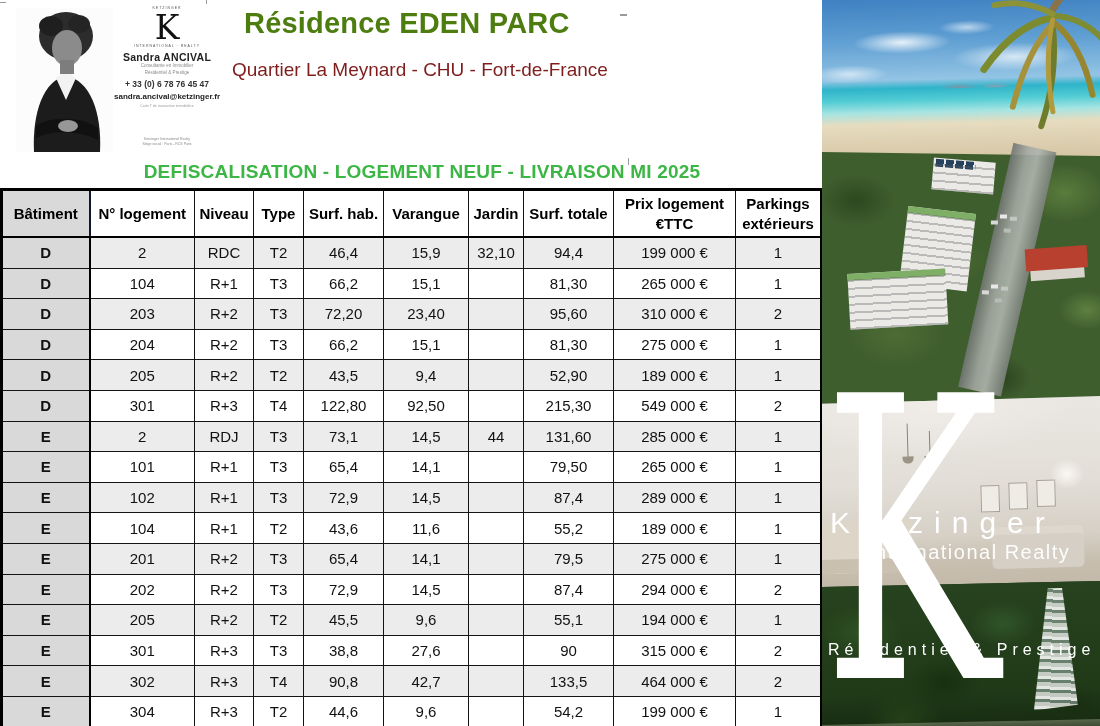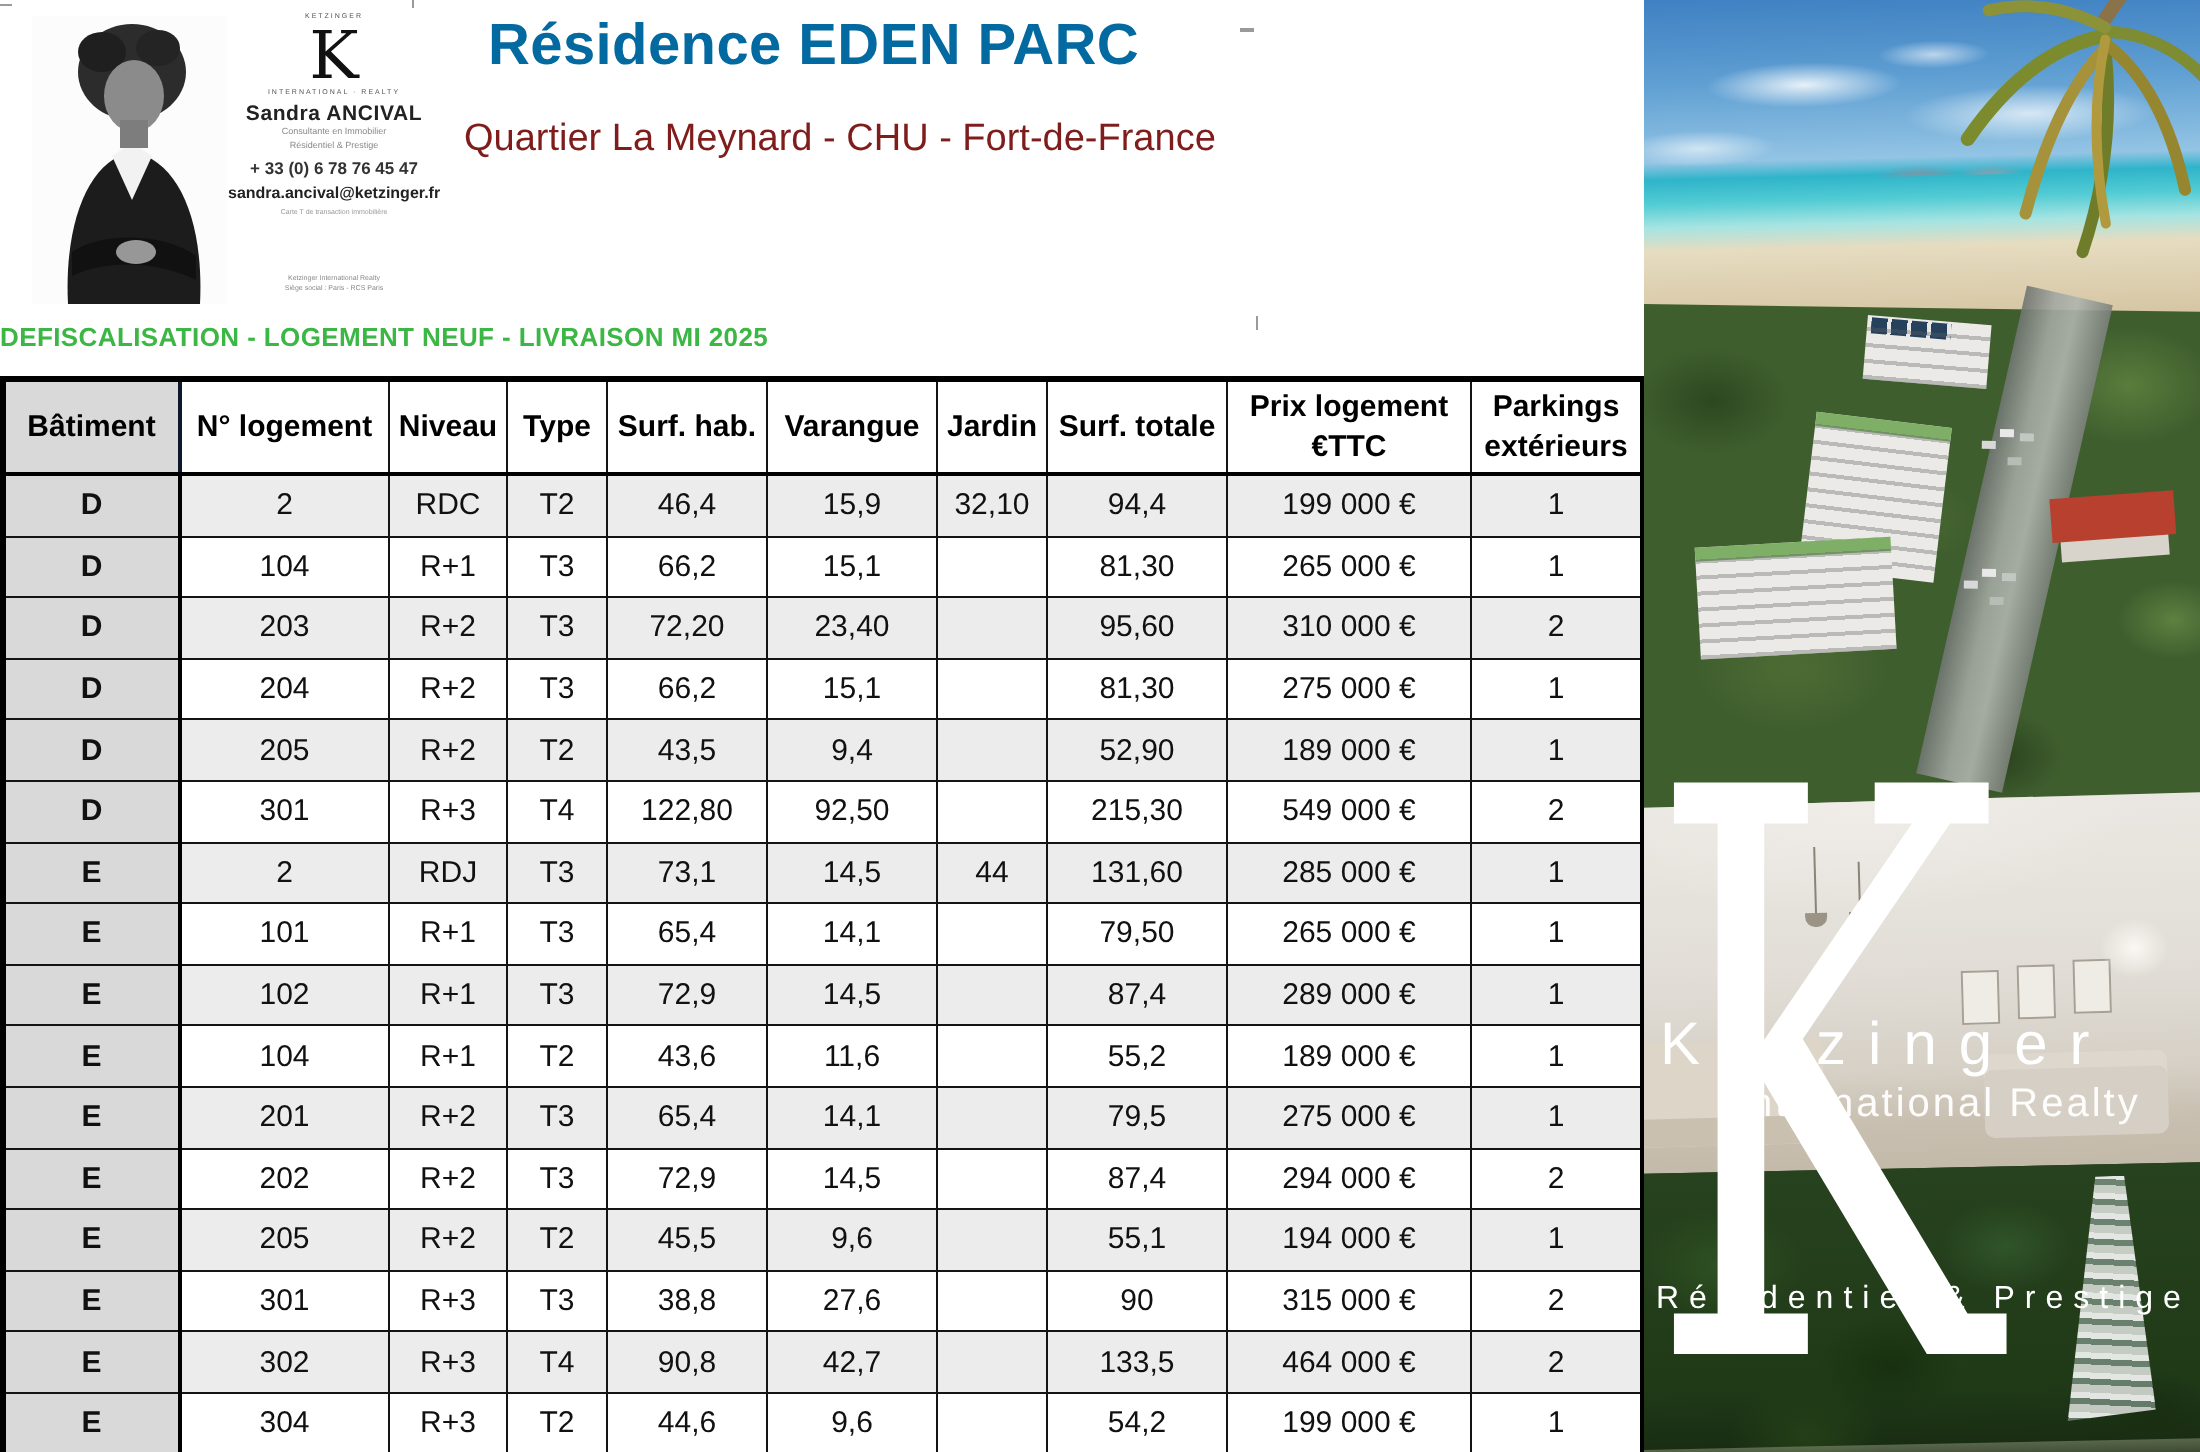--- a/index.html
+++ b/index.html
@@ -141,7 +141,7 @@
     </div>
   </div>
 
-  <div class="title" style="color: #0369a1;">Résidence EDEN PARC</div>
+  <div class="title" style="color: #4d7c0f;">Résidence EDEN PARC</div>
   <div class="subtitle">Quartier La Meynard - CHU - Fort-de-France</div>
   <div class="banner" style="color: rgb(60, 182, 68);">DEFISCALISATION - LOGEMENT NEUF - LIVRAISON MI 2025</div>
 

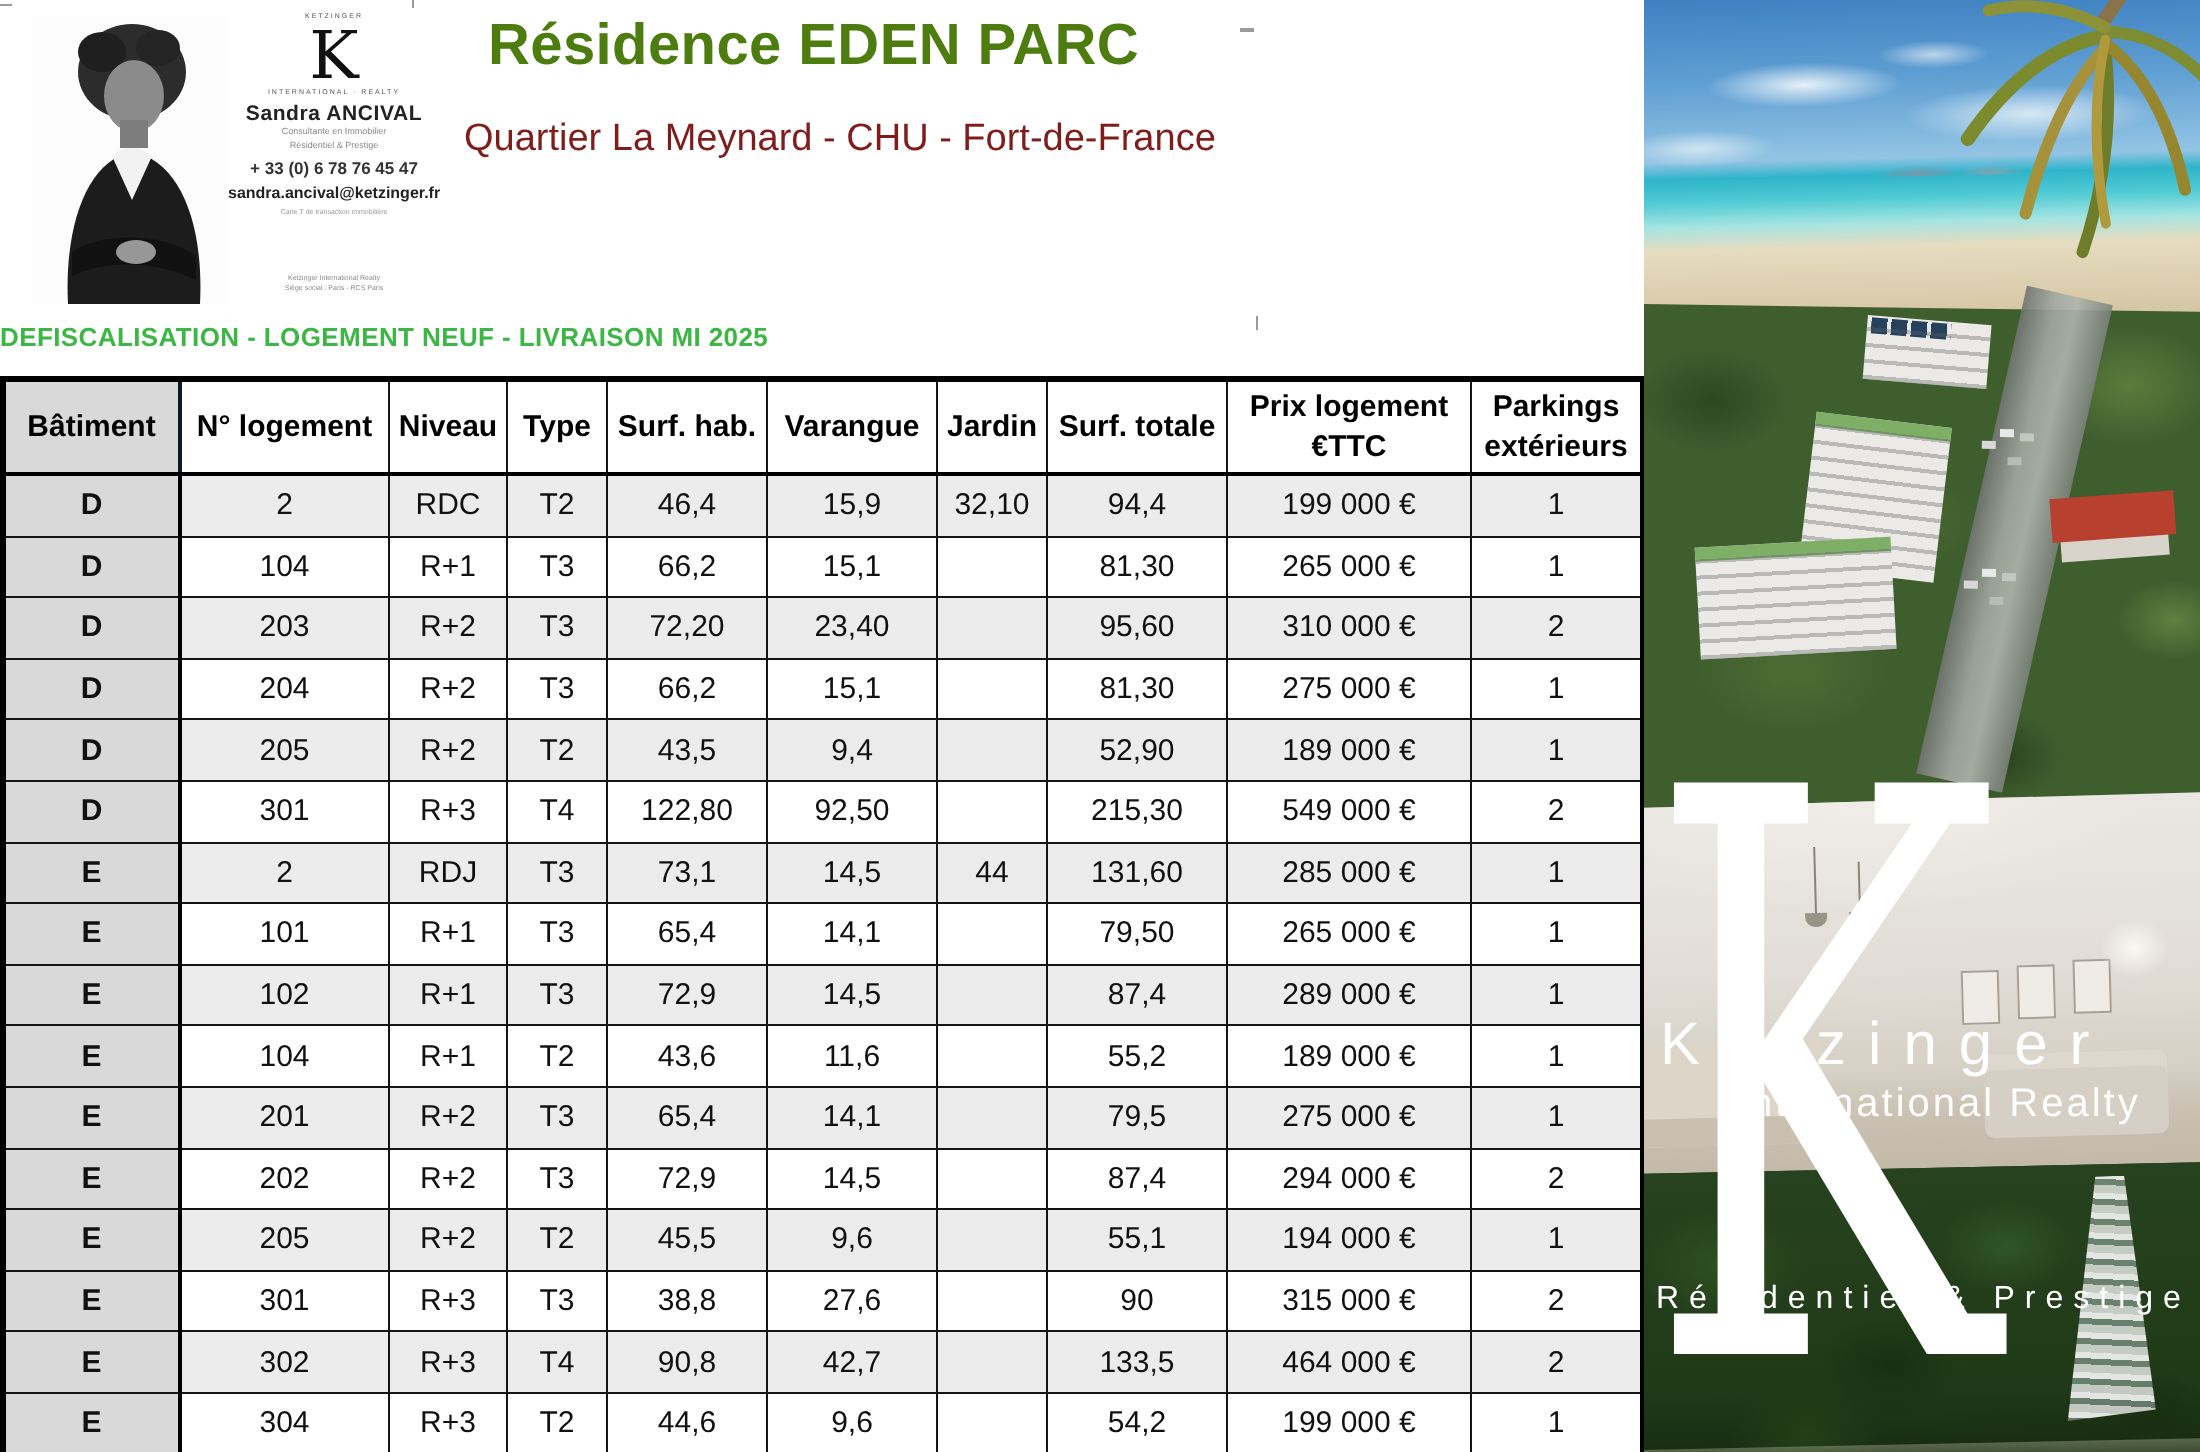--- a/index.html
+++ b/index.html
@@ -25,7 +25,7 @@
   
   .title{position:absolute;left:244px;top:7px;font-size:29px;font-weight:bold;letter-spacing:.2px;}
   .subtitle{position:absolute;left:232px;top:59px;font-size:19px;font-weight:normal;color:#7f1d1d;}
-  .banner{position:absolute;left:0;top:161px;width:820px;font-size:13px;font-weight:bold;letter-spacing:.2px;}
+  .banner{position:absolute;left:12px;top:161px;width:820px;text-align:center;font-size:19px;font-weight:bold;letter-spacing:.2px;}
 
   
   table.price{position:absolute;left:0;top:188px;width:821px;border-collapse:collapse;table-layout:fixed;border:3px solid #000;}

